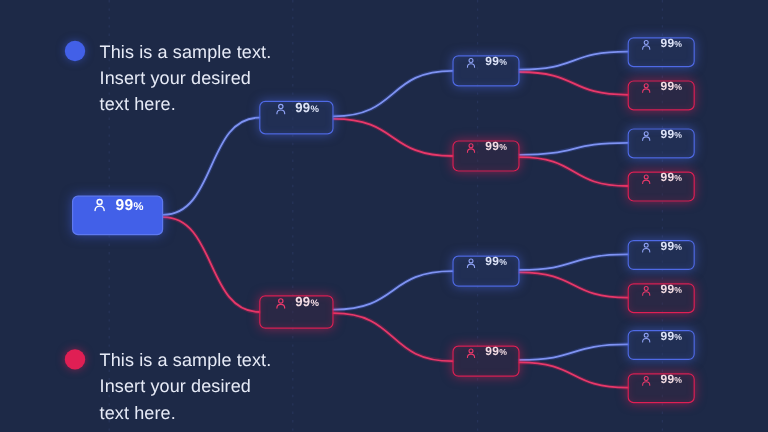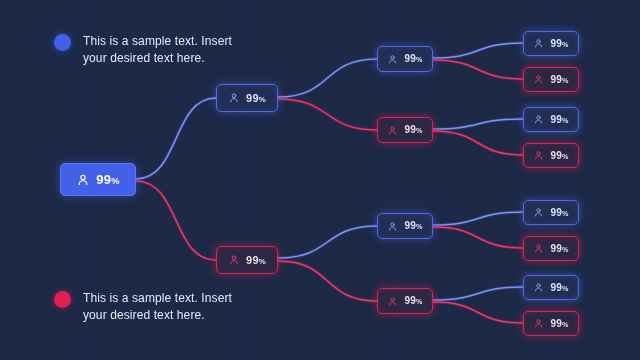--- a/index.html
+++ b/index.html
@@ -93,7 +93,7 @@
   }
   .legend-text {
     color: #e6eaf6;
-    font-size: 12px;
+    font-size: 15px;
     line-height: 1.45;
     width: 150px;
     letter-spacing: 0.1px;

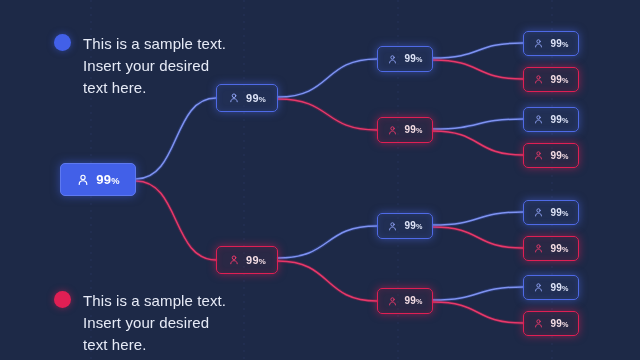--- a/index.html
+++ b/index.html
@@ -36,7 +36,6 @@
     position: absolute;
     box-sizing: border-box;
     display: flex;
-    align-items: center;
     justify-content: center;
     gap: 6px;
     border-radius: 5px;

